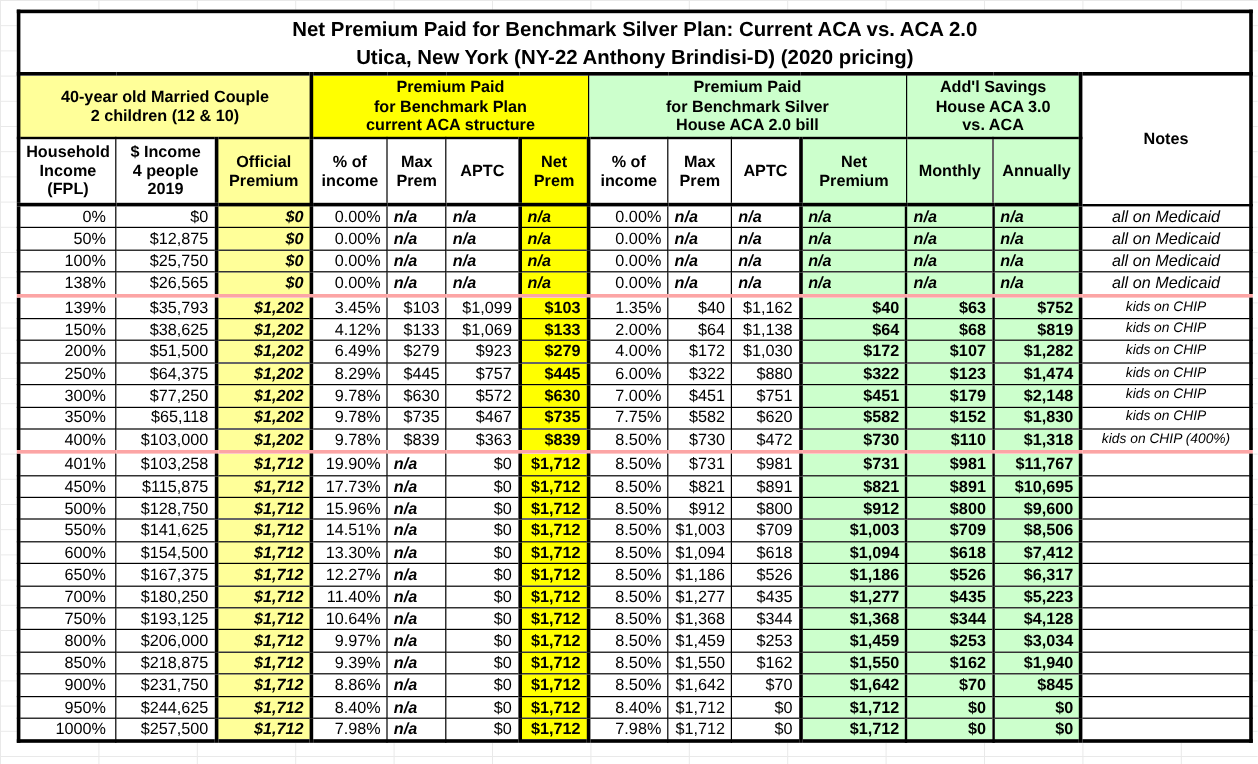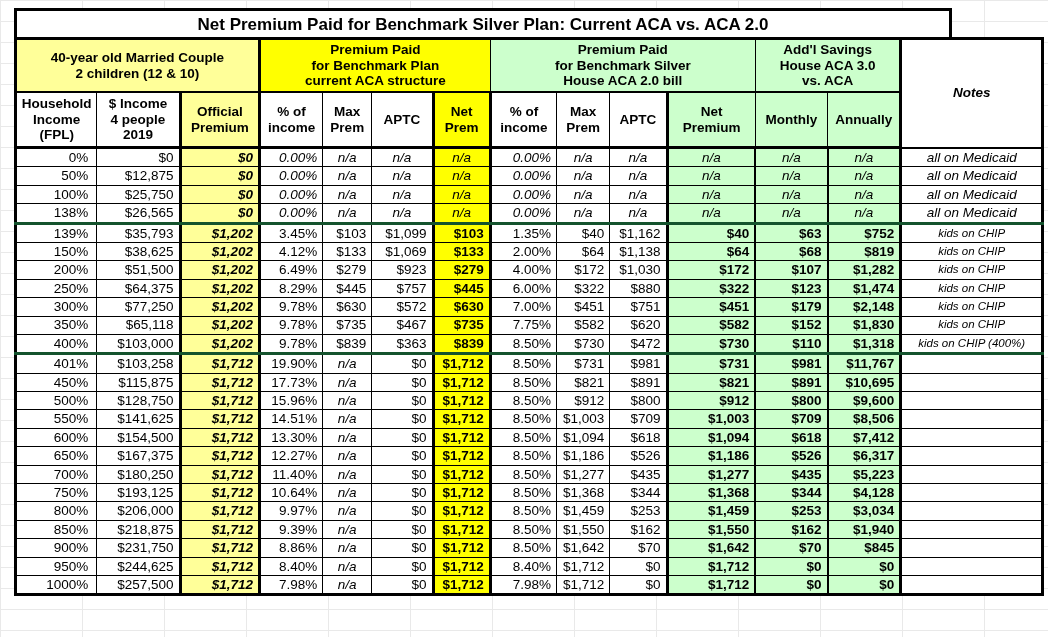--- a/index.html
+++ b/index.html
@@ -17,7 +17,7 @@
   }
   #sheet{position:absolute;left:14px;top:8px;width:1030px;}
   #title-box{
-    box-sizing:border-box;width:938px;background:#fff;
+    box-sizing:border-box;width:1030px;background:#fff;
     border:3px solid #000;border-bottom:none;
     text-align:center;font-weight:bold;font-size:17px;line-height:23px;
     padding:2px 0 1px 0;

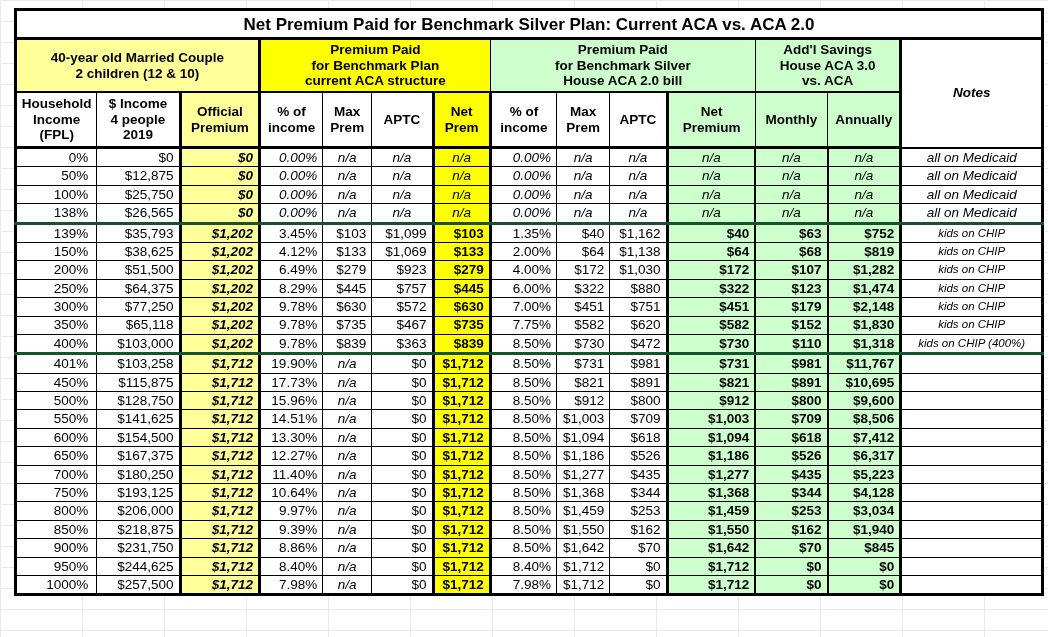--- a/index.html
+++ b/index.html
@@ -67,6 +67,7 @@
 <div id="sheet">
   <div id="title-box">
     <div>Net Premium Paid for Benchmark Silver Plan: Current ACA vs. ACA 2.0</div>
+    <div>Utica, New York (NY-22 Anthony Brindisi-D) (2020 pricing)</div>
   </div>
   <table>
     <colgroup>

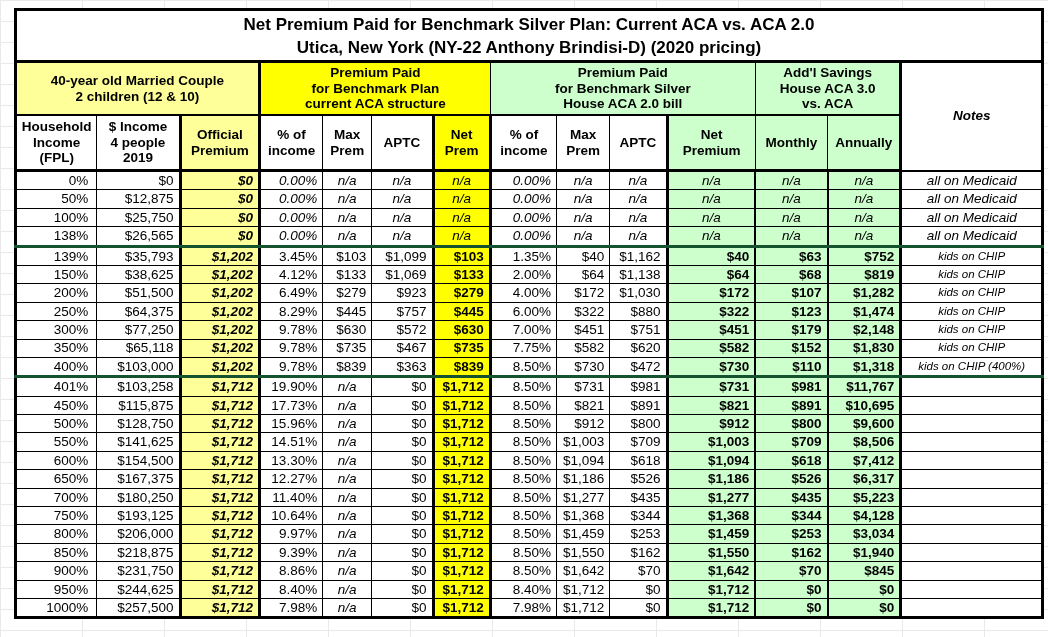--- a/index.html
+++ b/index.html
@@ -51,7 +51,7 @@
   .c-10,.th-c10{border-left:3px solid #000;}
   .c-10{border-right:2px solid #000;}
   .c-11{border-right:2px solid #000;}
-  .c-13,.th-notes{border-left:3px solid #000;font-style:italic;}
+  .c-13,.th-notes{border-left:3px solid #000;}
   .v-grpA{border-right:3px solid #000;}
 
   td.c-0{padding-right:8px;}

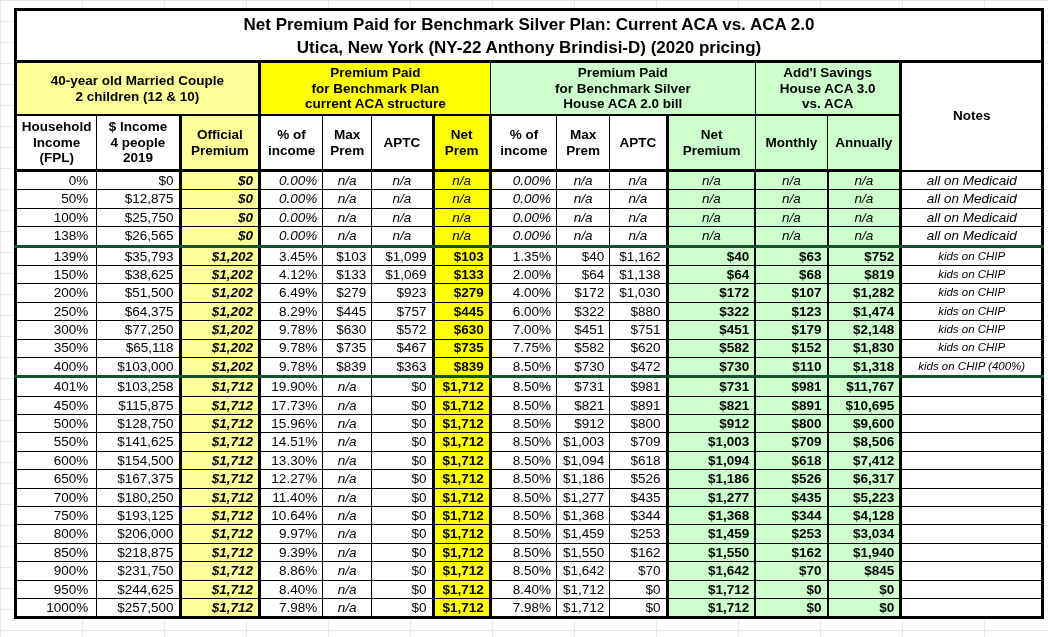--- a/index.html
+++ b/index.html
@@ -58,7 +58,7 @@
   td.c-13{text-align:center;font-style:italic;padding:0 2px;}
   td.note-small{font-size:11.5px;text-align:center;}
   td.na{text-align:center;font-style:italic;font-weight:normal;}
-  tr.band-medicaid td.c-3, tr.band-medicaid td.c-7{font-style:italic;text-align:right;}
+  tr.band-medicaid td.c-3, tr.band-medicaid td.c-7{text-align:right;}
   tr.sep td{border-bottom:3px solid #14532d;}
 </style>
 </head>

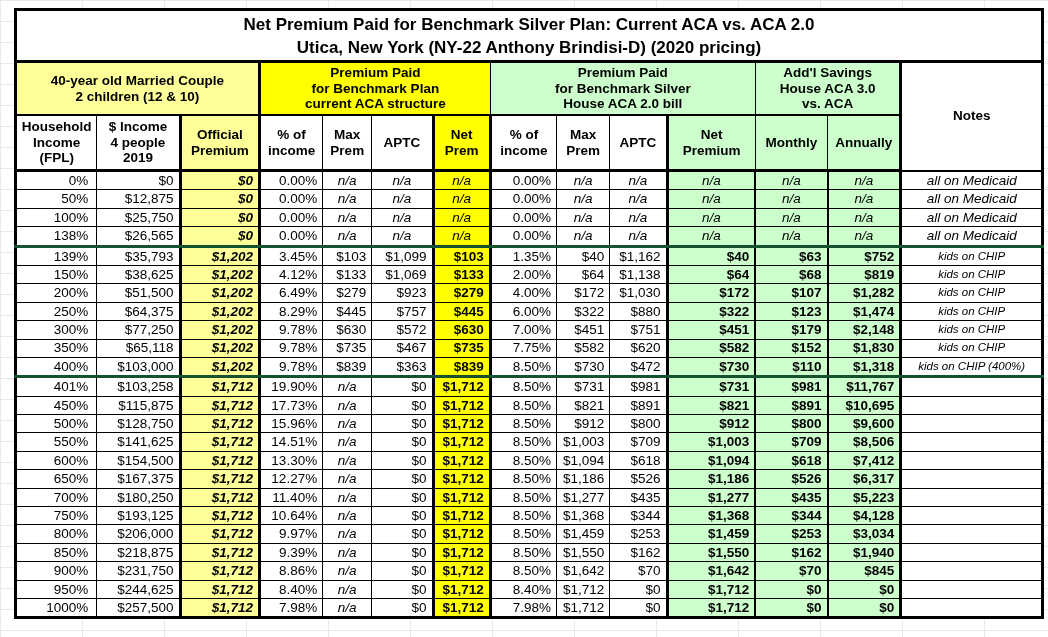--- a/index.html
+++ b/index.html
@@ -57,7 +57,7 @@
   td.c-0{padding-right:8px;}
   td.c-13{text-align:center;font-style:italic;padding:0 2px;}
   td.note-small{font-size:11.5px;text-align:center;}
-  td.na{text-align:center;font-style:italic;font-weight:normal;}
+  td.na{text-align:left;font-style:italic;font-weight:bold;}
   tr.band-medicaid td.c-3, tr.band-medicaid td.c-7{text-align:right;}
   tr.sep td{border-bottom:3px solid #14532d;}
 </style>

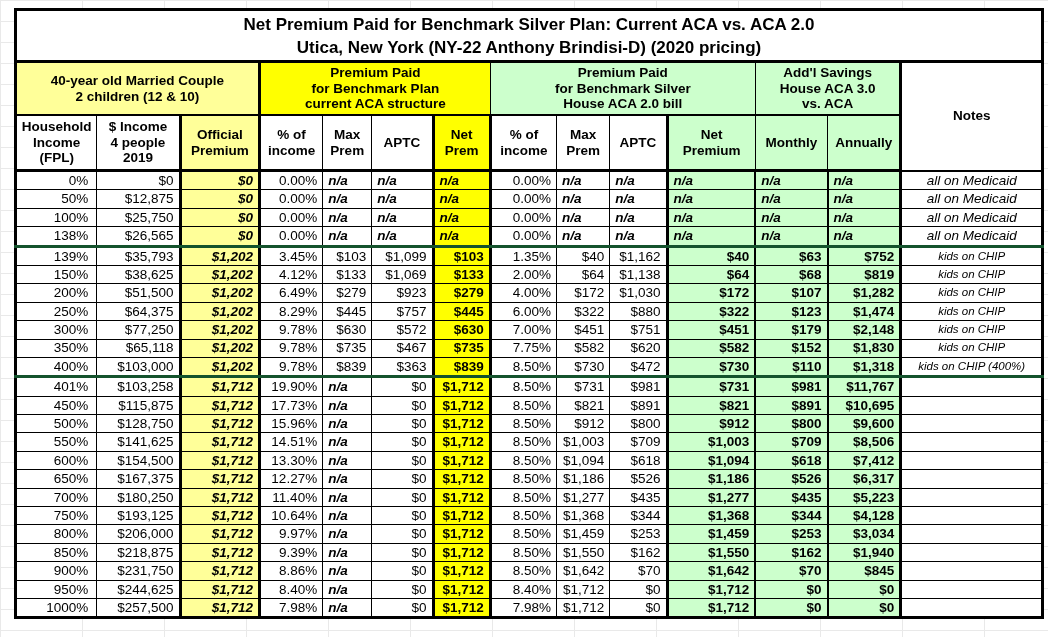--- a/index.html
+++ b/index.html
@@ -59,7 +59,7 @@
   td.note-small{font-size:11.5px;text-align:center;}
   td.na{text-align:left;font-style:italic;font-weight:bold;}
   tr.band-medicaid td.c-3, tr.band-medicaid td.c-7{text-align:right;}
-  tr.sep td{border-bottom:3px solid #14532d;}
+  tr.sep td{border-bottom:3px solid #fca5a5;}
 </style>
 </head>
 <body>

